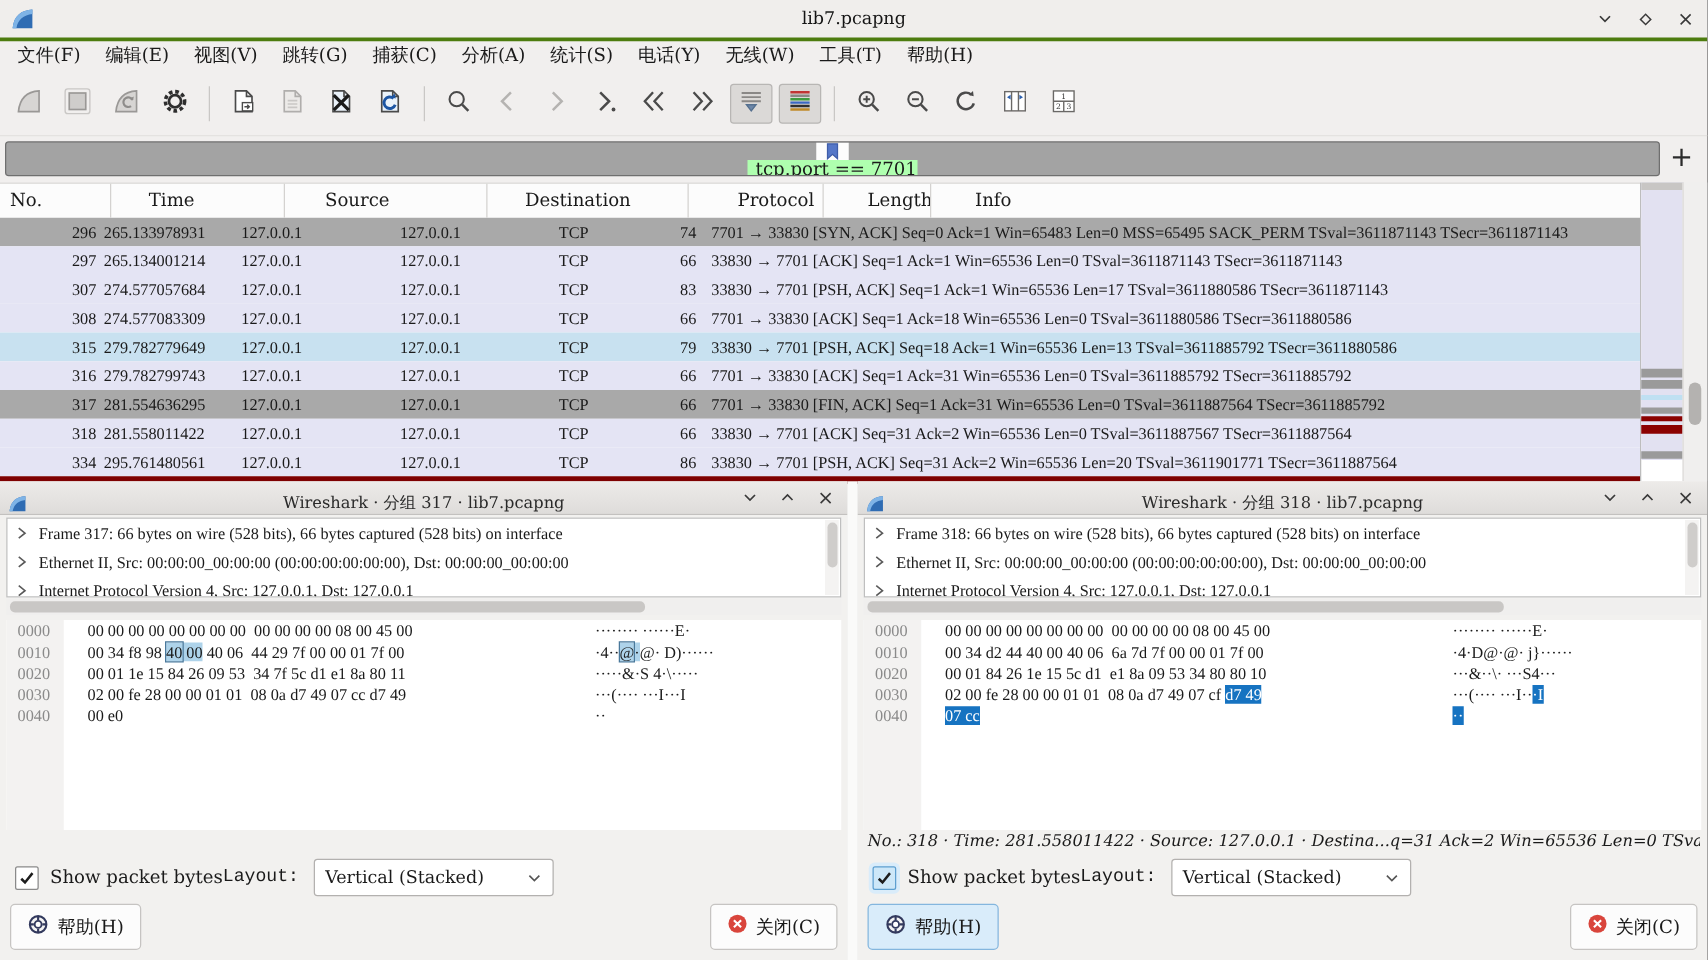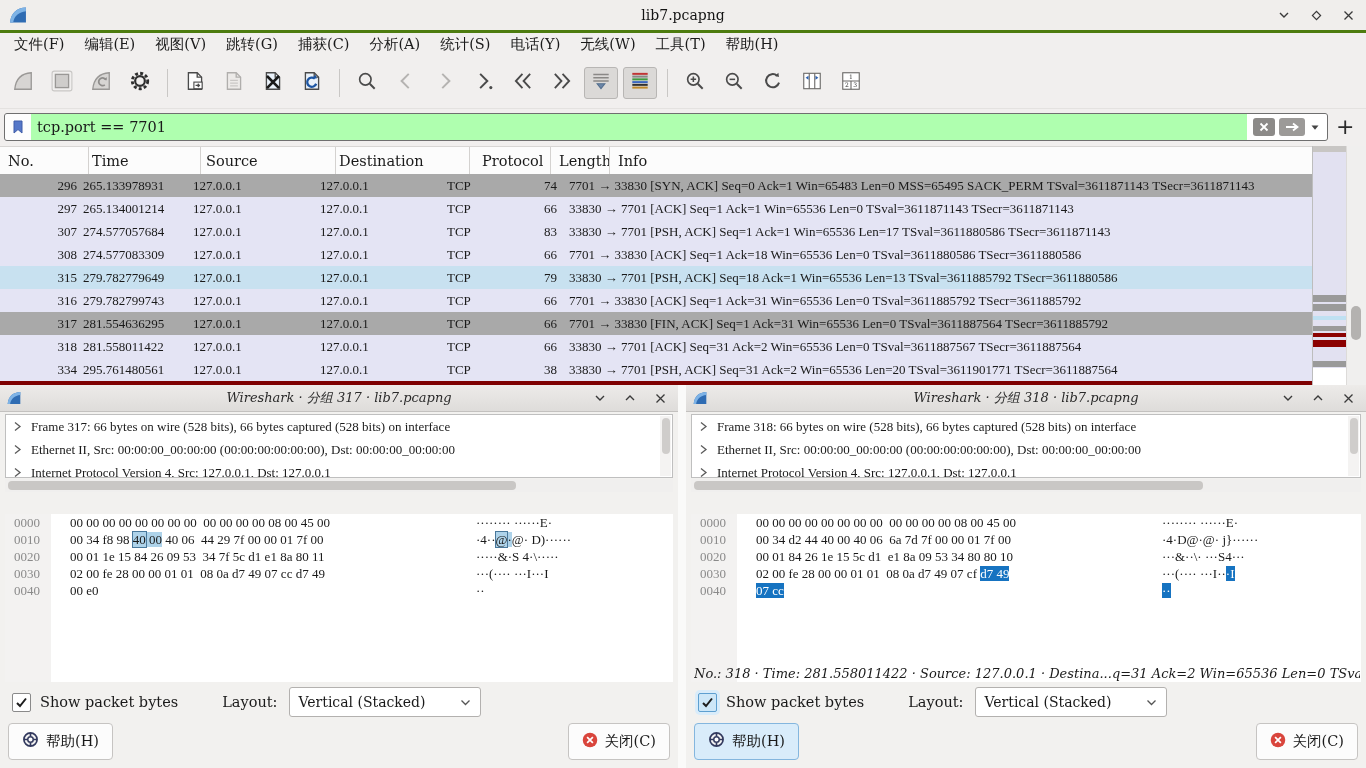--- a/index.html
+++ b/index.html
@@ -26,7 +26,7 @@
 
   
   #filterbar{position:absolute;left:0;top:108px;width:100%;height:38px;display:flex;align-items:center;}
-  #filter-field{margin-left:4px;width:1322px;height:26px;border:1px solid #6f6f6f;border-radius:3px;background:#a3a3a3;display:flex;align-items:center;overflow:hidden;}
+  #filter-field{margin-left:4px;width:1322px;height:26px;border:1px solid #6f6f6f;border-radius:3px;background:#a3a3a3;display:flex;align-items:center;overflow:hidden;flex-direction:column;}
   #filter-bookmark{width:26px;height:100%;display:flex;align-items:center;justify-content:center;background:#fdfdfd;}
   #filter-text{flex:1;height:100%;display:flex;align-items:center;padding-left:6px;font-size:14.5px;}
   #filter-btns{height:100%;display:flex;align-items:center;gap:4px;padding:0 6px;background:#fff;}

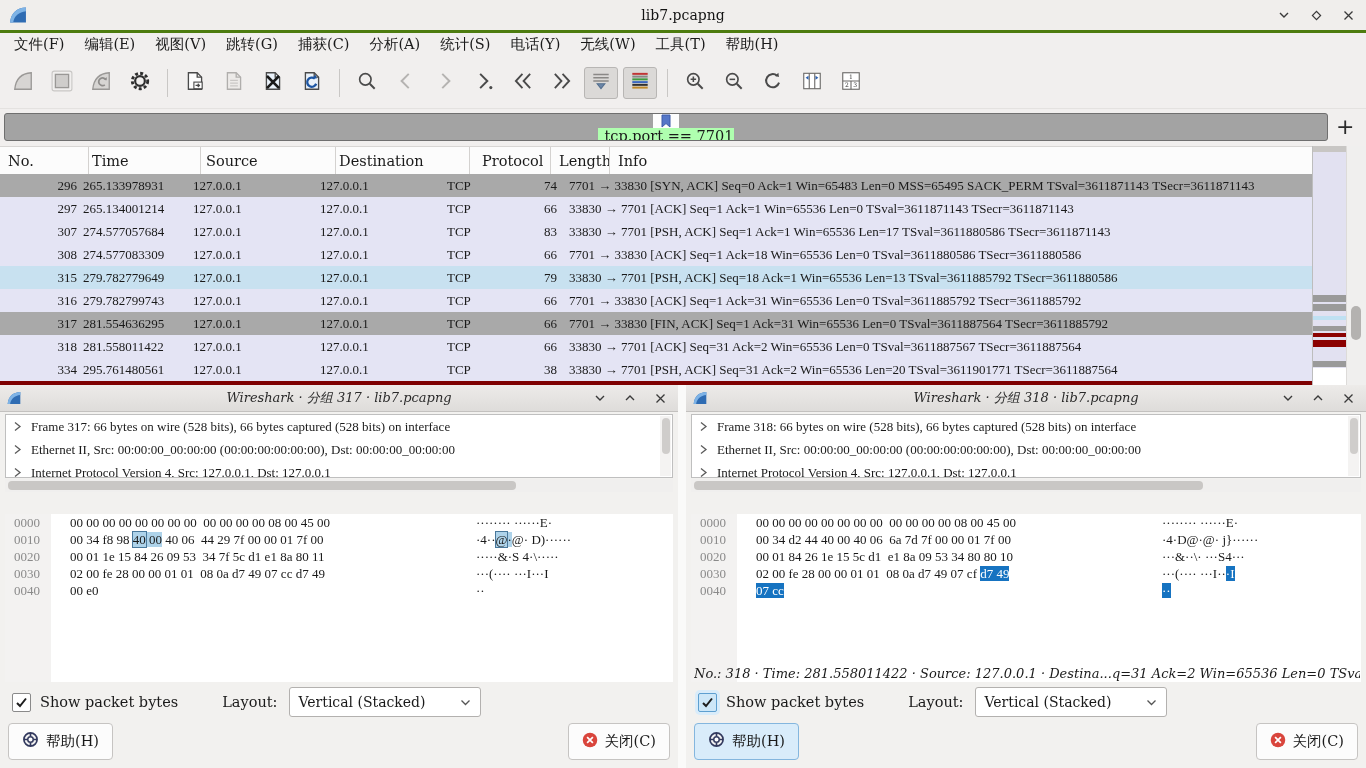--- a/index.html
+++ b/index.html
@@ -37,7 +37,7 @@
   #filter-add{margin-left:8px;font-size:22px;color:#2b2b2b;line-height:20px;font-family:"DejaVu Sans",sans-serif;}
 
   
-  #pl-header{position:absolute;left:0;top:146px;width:1312px;height:28px;background:#fcfcfc;border-bottom:1px solid #b5b3b1;border-top:1px solid #d8d6d4;display:flex;font-size:14.5px;}
+  #pl-header{position:absolute;left:0;top:146px;width:1312px;height:28px;background:#fcfcfc;border-bottom:1px solid #b5b3b1;border-top:1px solid #d8d6d4;display:flex;font-size:14.5px;gap:27px;}
   .hcell{display:flex;align-items:center;border-right:1px solid #d4d2d0;overflow:hidden;white-space:nowrap;}
   #pl-rows{position:absolute;left:0;top:174px;width:1312px;height:207px;overflow:hidden;background:#fff;}
   .prow{height:23px;display:flex;align-items:center;font-size:13px;overflow:hidden;}

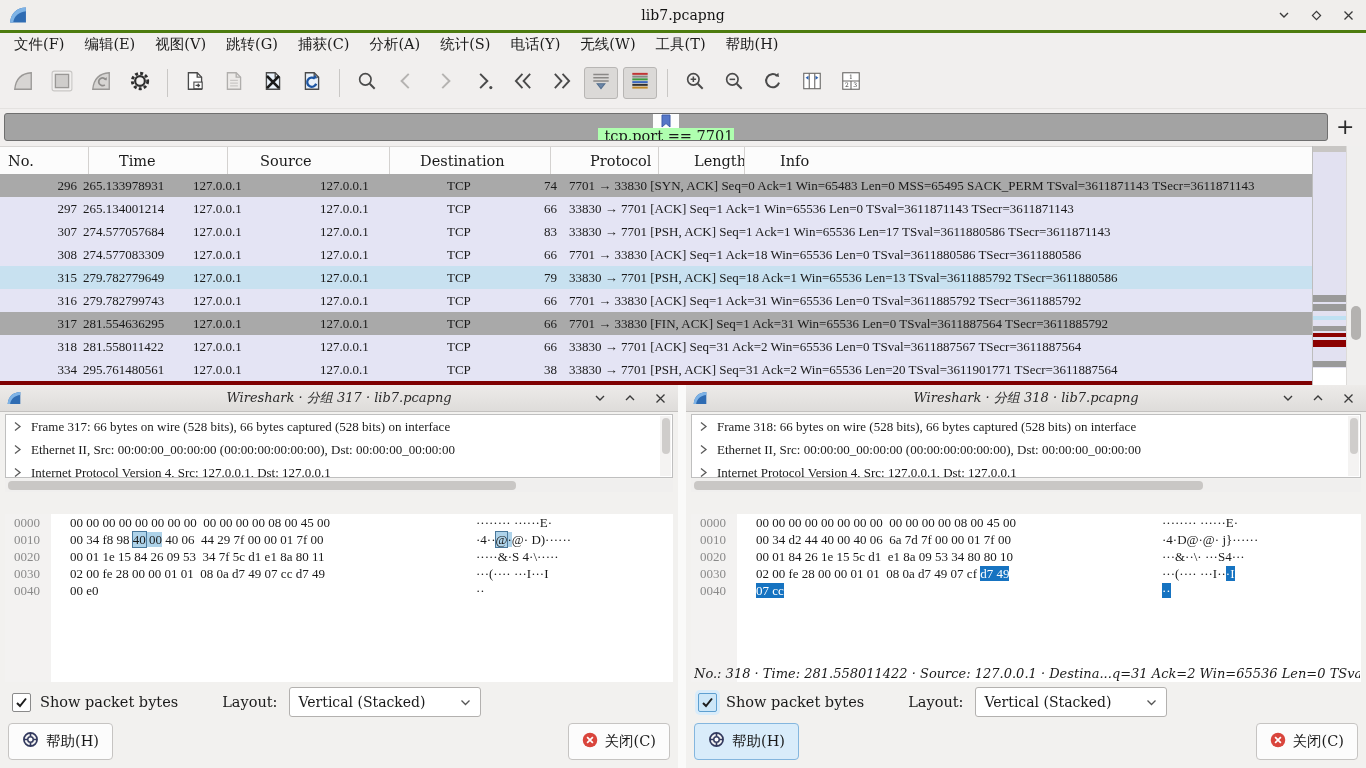--- a/index.html
+++ b/index.html
@@ -423,7 +423,7 @@
         <span class="pcell c-src">127.0.0.1</span>
         <span class="pcell c-dst">127.0.0.1</span>
         <span class="pcell c-proto">TCP</span>
-        <span class="pcell c-len">38</span>
+        <span class="pcell c-len">86</span>
         <span class="pcell c-info">33830 → 7701 [PSH, ACK] Seq=31 Ack=2 Win=65536 Len=20 TSval=3611901771 TSecr=3611887564</span>
       </div>
     </div>

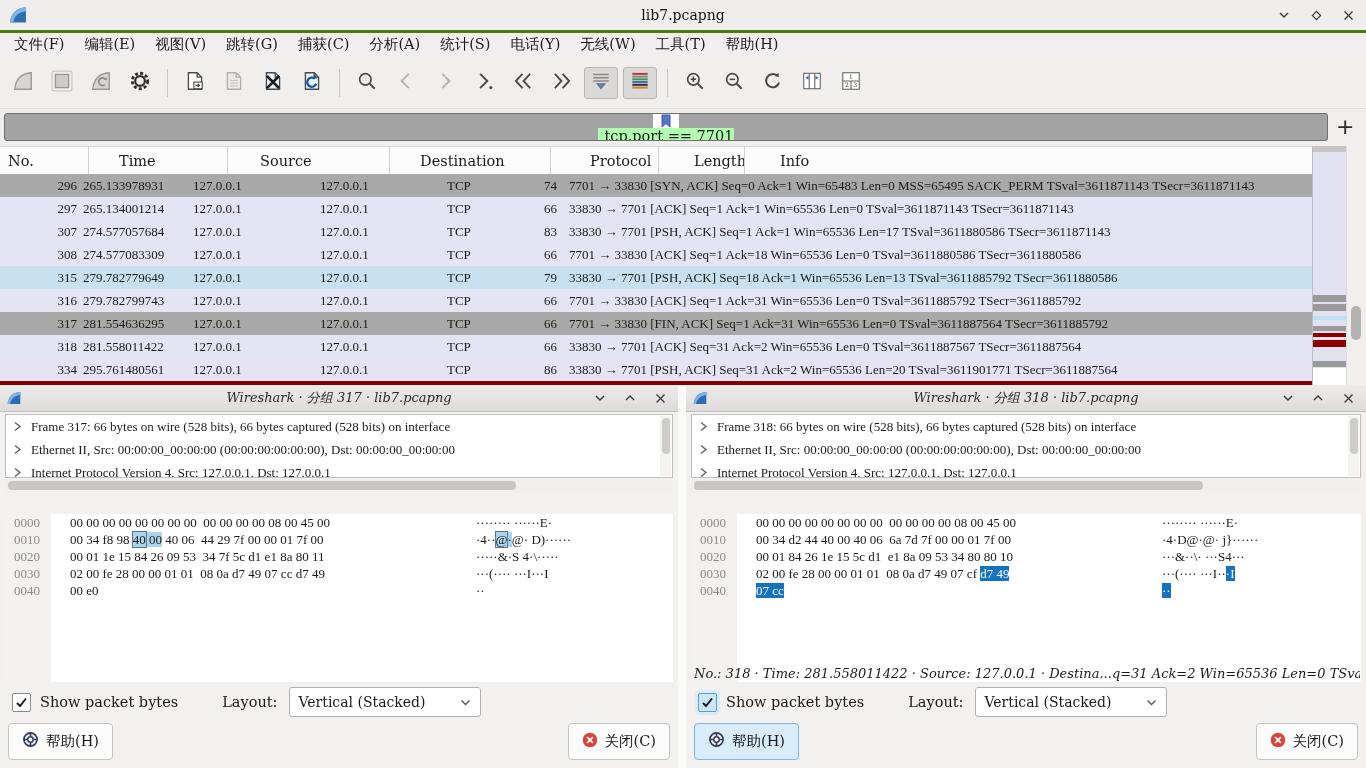--- a/index.html
+++ b/index.html
@@ -61,7 +61,7 @@
 
   
   .dlg{position:absolute;top:385px;height:383px;background:#f2f1ef;z-index:5;overflow:hidden;}
-  .dlg-titlebar{position:absolute;left:0;top:0;right:0;height:26px;background:linear-gradient(#edebe9,#dedcda);border-bottom:1px solid #c3c1bf;display:flex;align-items:center;font-style:italic;}
+  .dlg-titlebar{position:absolute;left:0;top:0;right:0;height:26px;background:linear-gradient(#edebe9,#dedcda);border-bottom:1px solid #c3c1bf;display:flex;align-items:flex-end;}
   .dlg-titlebar .logo{margin-left:6px;display:flex;}
   .dlg-title{position:absolute;left:0;right:0;text-align:center;font-size:13px;color:#2a2a2a;}
   .dlg-controls{position:absolute;right:10px;top:0;height:26px;display:flex;align-items:center;gap:14px;}

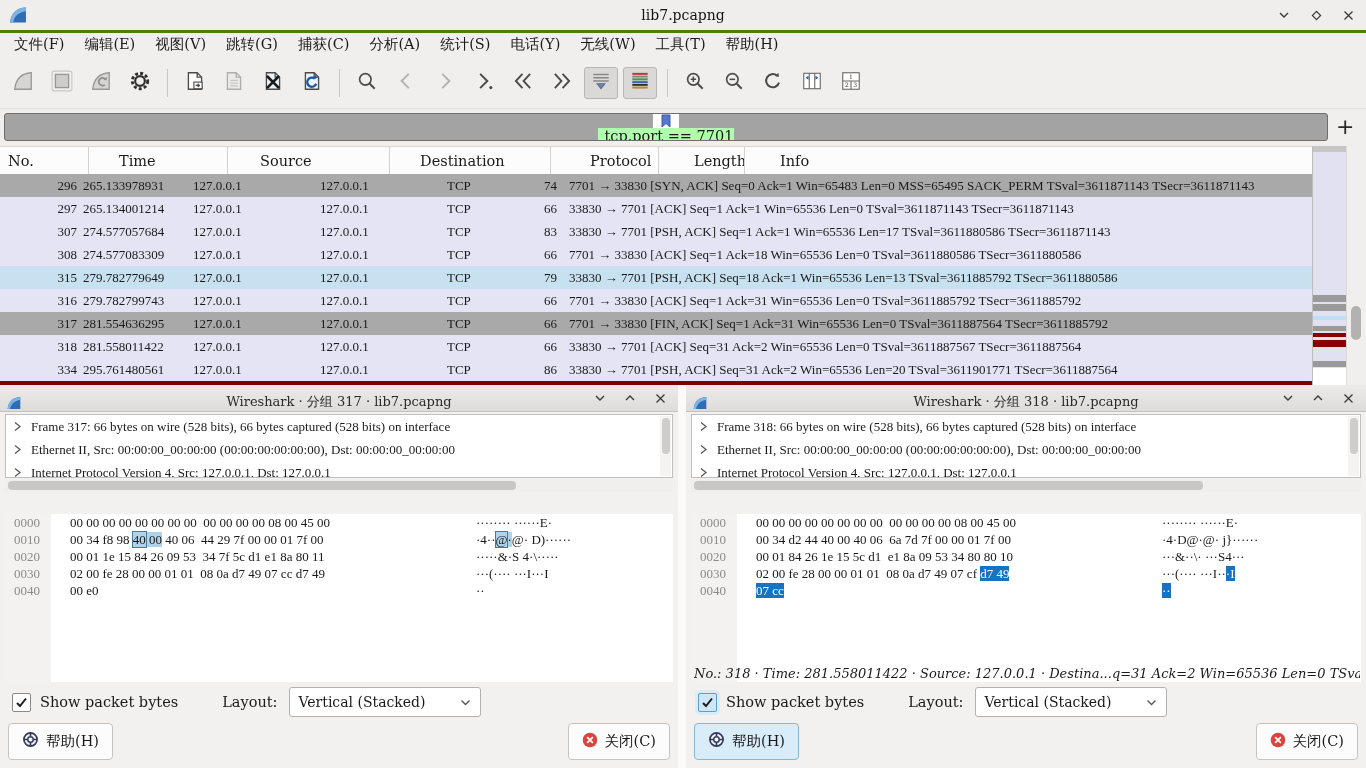--- a/index.html
+++ b/index.html
@@ -73,7 +73,7 @@
   .tree-vthumb{position:absolute;left:1.5px;top:2px;width:8px;height:36px;background:#cfcdcb;border-radius:4px;}
   .hscroll{position:absolute;left:5px;right:5px;top:94px;height:13px;background:#f0efee;}
   .hthumb{position:absolute;left:3px;top:2px;height:9px;width:76%;background:#c9c7c5;border-radius:4px;}
-  .hexpane{position:absolute;left:5px;right:5px;top:111px;height:168px;background:#fff;margin-top:18px;}
+  .hexpane{position:absolute;left:5px;right:5px;top:111px;height:168px;background:#fff;}
   .hexpane .gutter{position:absolute;left:0;top:0;bottom:0;width:46px;background:#f3f2f1;}
   .hrow{position:relative;height:17px;display:flex;align-items:center;font-size:13px;}
   .hrow:first-child{margin-top:5px;}

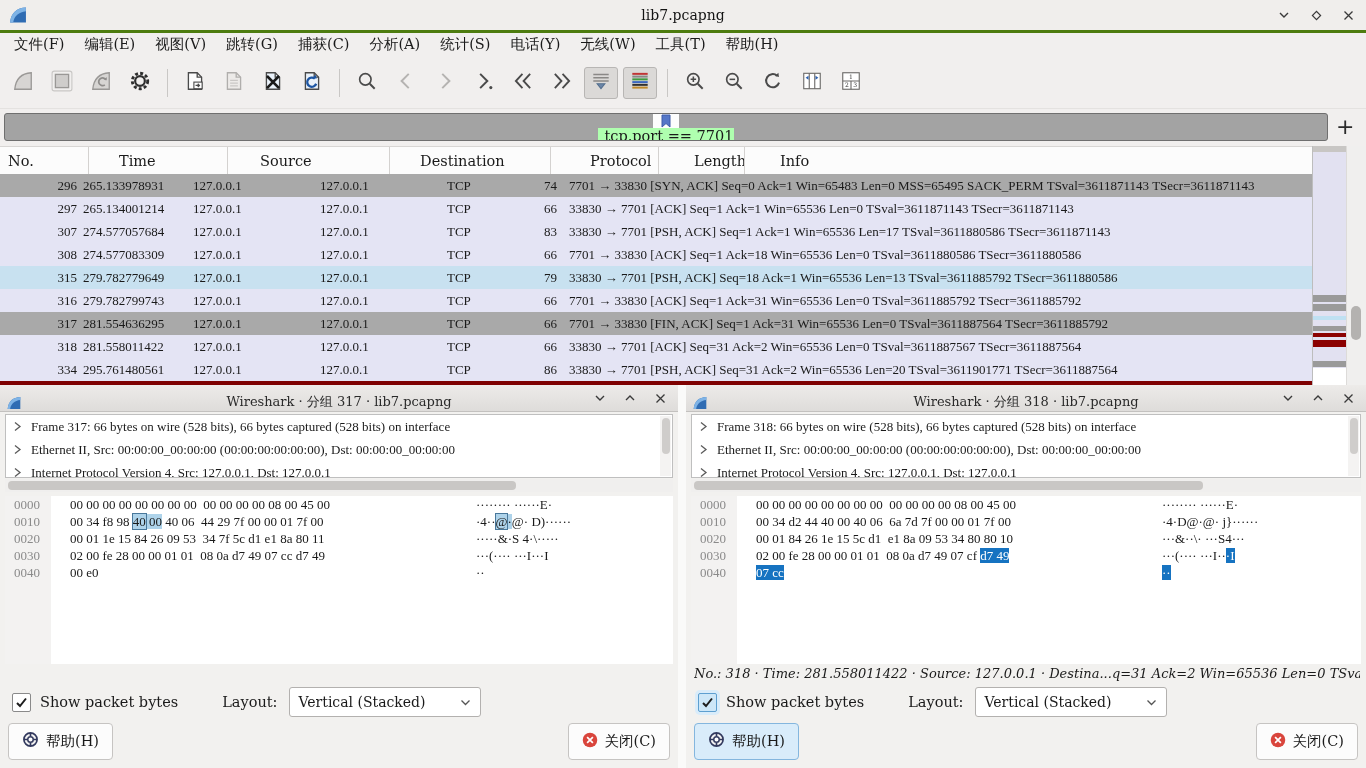--- a/index.html
+++ b/index.html
@@ -89,7 +89,7 @@
   .dctrl{position:absolute;left:12px;top:301px;right:8px;height:32px;display:flex;align-items:center;font-size:14.5px;}
   .cb{width:17px;height:17px;background:#fff;border:1px solid #8a8a8a;border-radius:2px;display:flex;align-items:center;justify-content:center;flex-shrink:0;}
   .cb-label{margin-left:9px;}
-  .layout-label{margin-left:44px;}
+  .layout-label{font-family:Liberation Mono, monospace;}
   .combo{margin-left:12px;width:190px;height:28px;background:#fff;border:1px solid #b3b1af;border-radius:3px;display:flex;align-items:center;position:relative;}
   .combo .val{padding-left:8px;font-size:14px;}
   .combo .chev{position:absolute;right:9px;display:flex;}

